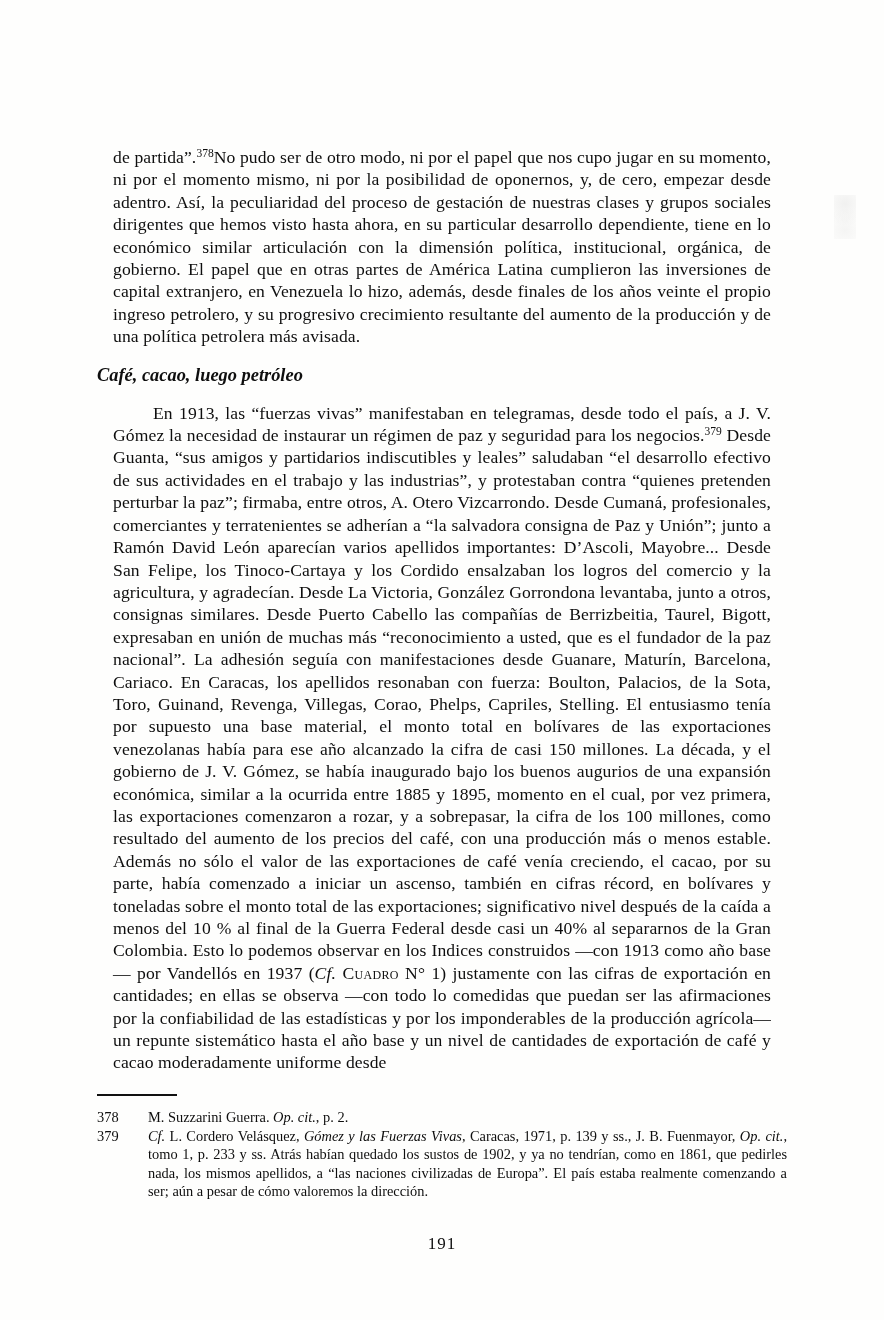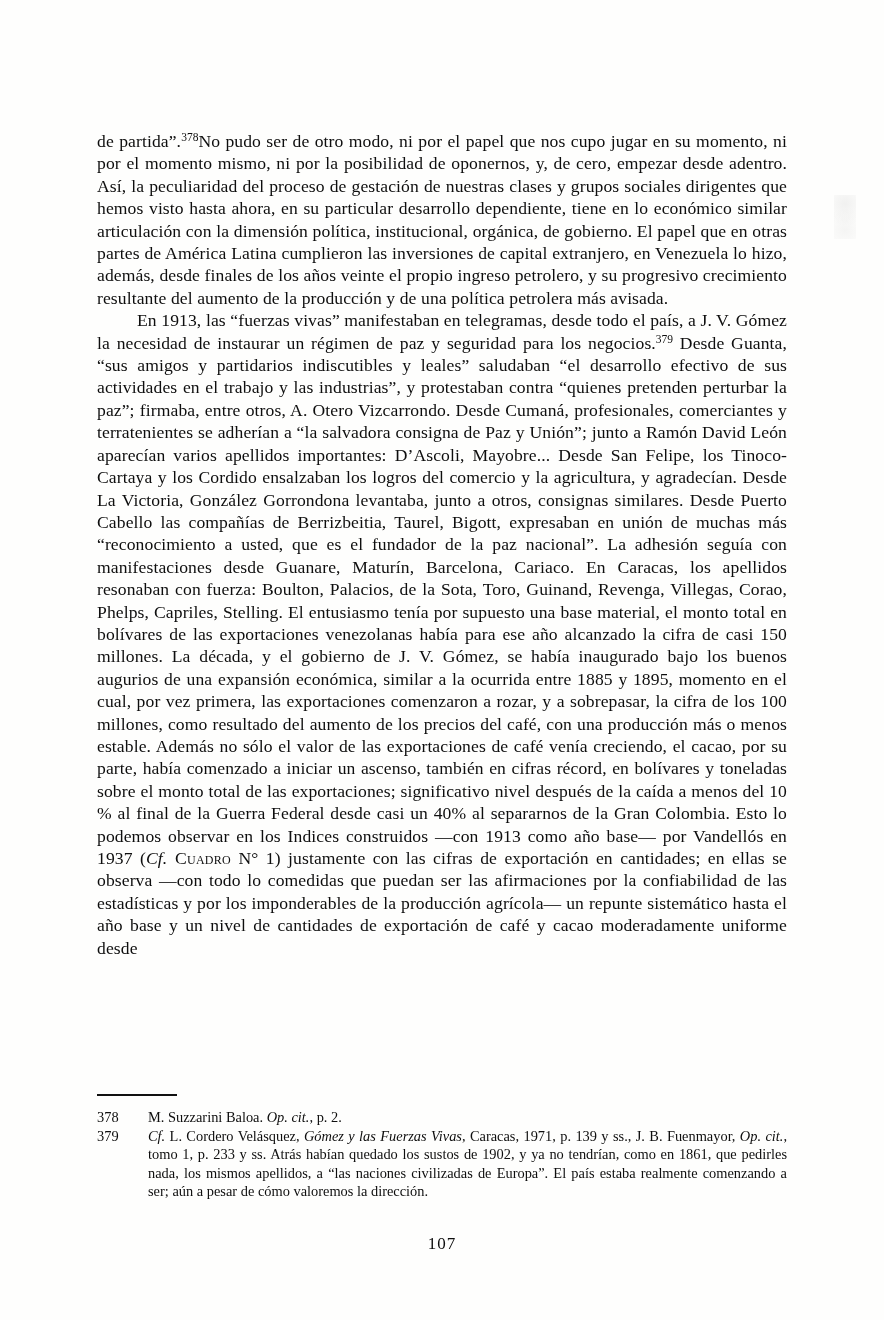--- a/index.html
+++ b/index.html
@@ -23,7 +23,7 @@
     width: 690px;
   }
   .body-text {
-    margin: 0;
+    margin: 16px;
     font-size: 17.6px;
     line-height: 22.4px;
     text-align: justify;

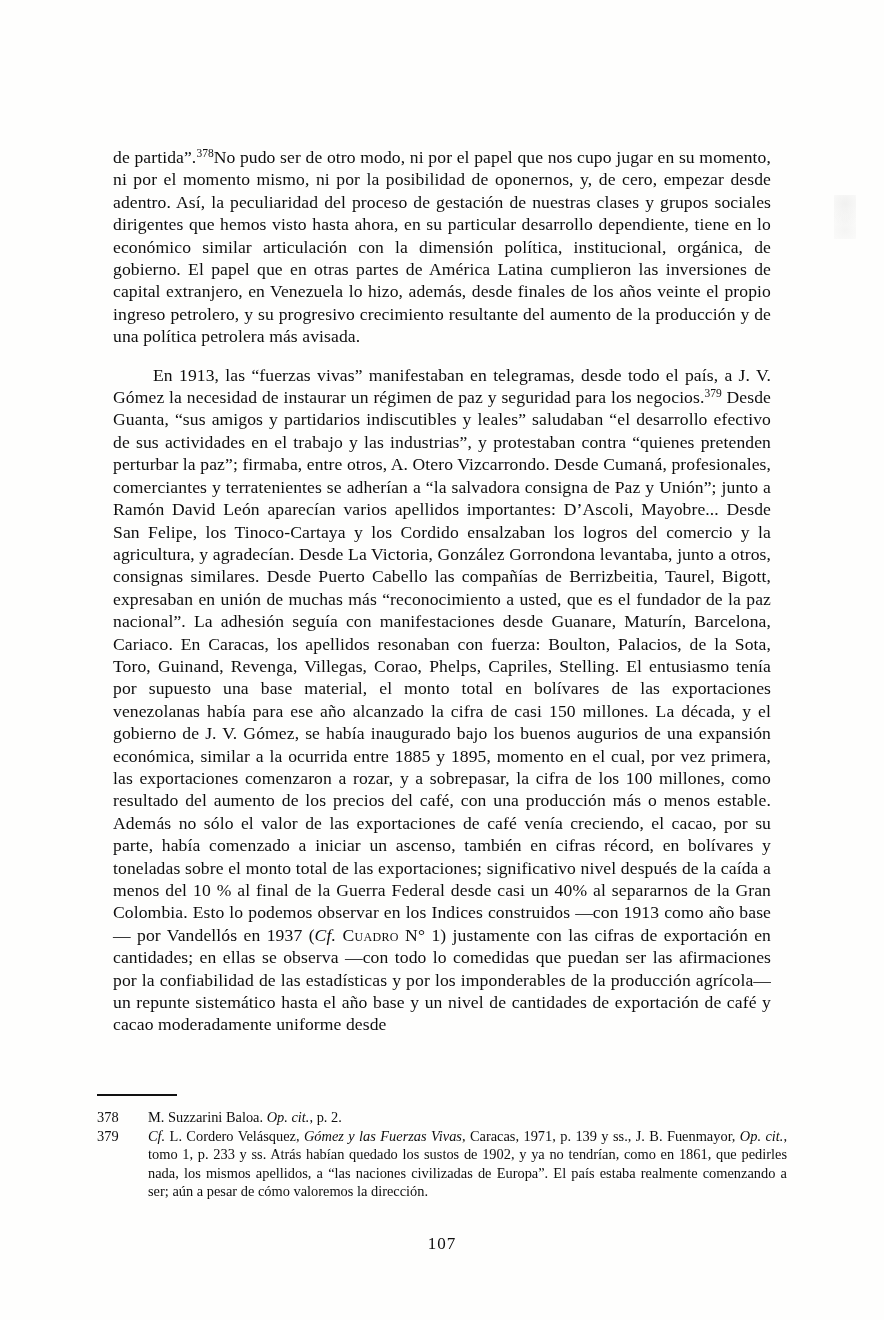--- a/index.html
+++ b/index.html
@@ -106,6 +106,7 @@
 
     <p class="body-text"><span>de partida”.</span><sup>378</sup><span>No pudo ser de otro modo, ni por el papel que nos cupo jugar en su momento, ni por el momento mismo, ni por la posibilidad de oponernos, y, de cero, empezar desde adentro. Así, la peculiaridad del proceso de gestación de nuestras clases y grupos sociales dirigentes que hemos visto hasta ahora, en su particular desarrollo dependiente, tiene en lo económico similar articulación con la dimensión política, institucional, orgánica, de gobierno. El papel que en otras partes de América Latina cumplieron las inversiones de capital extranjero, en Venezuela lo hizo, además, desde finales de los años veinte el propio ingreso petrolero, y su progresivo crecimiento resultante del aumento de la producción y de una política petrolera más avisada.</span></p>
 
+    <h2 class="section-heading">Café, cacao, luego petróleo</h2>
 
     <p class="body-text indent-first"><span>En 1913, las “fuerzas vivas” manifestaban en telegramas, desde todo el país, a J. V. Gómez la necesidad de instaurar un régimen de paz y seguridad para los negocios.</span><sup>379</sup><span> Desde Guanta, “sus amigos y partidarios indiscutibles y leales” saludaban “el desarrollo efectivo de sus actividades en el trabajo y las industrias”, y protestaban contra “quienes pretenden perturbar la paz”; firmaba, entre otros, A. Otero Vizcarrondo. Desde Cumaná, profesionales, comerciantes y terratenientes se adherían a “la salvadora consigna de Paz y Unión”; junto a Ramón David León aparecían varios apellidos importantes: D’Ascoli, Mayobre... Desde San Felipe, los Tinoco-Cartaya y los Cordido ensalzaban los logros del comercio y la agricultura, y agradecían. Desde La Victoria, González Gorrondona levantaba, junto a otros, consignas similares. Desde Puerto Cabello las compañías de Berrizbeitia, Taurel, Bigott, expresaban en unión de muchas más “reconocimiento a usted, que es el fundador de la paz nacional”. La adhesión seguía con manifestaciones desde Guanare, Maturín, Barcelona, Cariaco. En Caracas, los apellidos resonaban con fuerza: Boulton, Palacios, de la Sota, Toro, Guinand, Revenga, Villegas, Corao, Phelps, Capriles, Stelling. El entusiasmo tenía por supuesto una base material, el monto total en bolívares de las exportaciones venezolanas había para ese año alcanzado la cifra de casi 150 millones. La década, y el gobierno de J. V. Gómez, se había inaugurado bajo los buenos augurios de una expansión económica, similar a la ocurrida entre 1885 y 1895, momento en el cual, por vez primera, las exportaciones comenzaron a rozar, y a sobrepasar, la cifra de los 100 millones, como resultado del aumento de los precios del café, con una producción más o menos estable. Además no sólo el valor de las exportaciones de café venía creciendo, el cacao, por su parte, había comenzado a iniciar un ascenso, también en cifras récord, en bolívares y toneladas sobre el monto total de las exportaciones; significativo nivel después de la caída a menos del 10 % al final de la Guerra Federal desde casi un 40% al separarnos de la Gran Colombia. Esto lo podemos observar en los Indices construidos —con 1913 como año base— por Vandellós en 1937 (</span><i>Cf.</i><span class="smallcaps"> Cuadro</span><span> N° 1) justamente con las cifras de exportación en cantidades; en ellas se observa —con todo lo comedidas que puedan ser las afirmaciones por la confiabilidad de las estadísticas y por los imponderables de la producción agrícola— un repunte sistemático hasta el año base y un nivel de cantidades de exportación de café y cacao moderadamente uniforme desde</span></p>
 

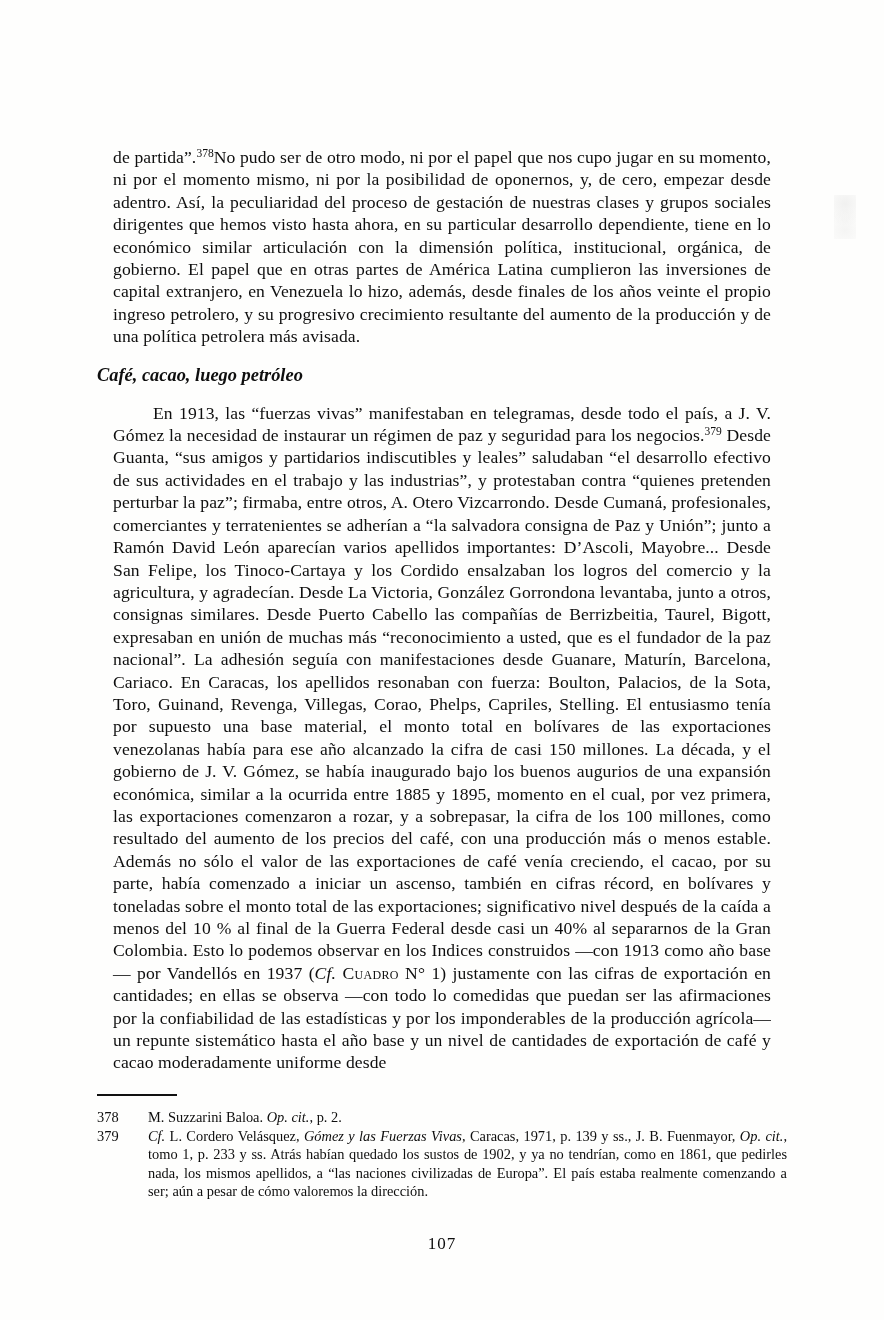--- a/index.html
+++ b/index.html
@@ -117,7 +117,7 @@
 
     <div class="footnote">
       <span class="fn-num">378</span>
-      <span class="fn-text"><span>M. Suzzarini Baloa. </span><i>Op. cit.</i><span>, p. 2.</span></span>
+      <span class="fn-text"><span>M. Suzzarini Guerra. </span><i>Op. cit.</i><span>, p. 2.</span></span>
     </div>
 
     <div class="footnote">

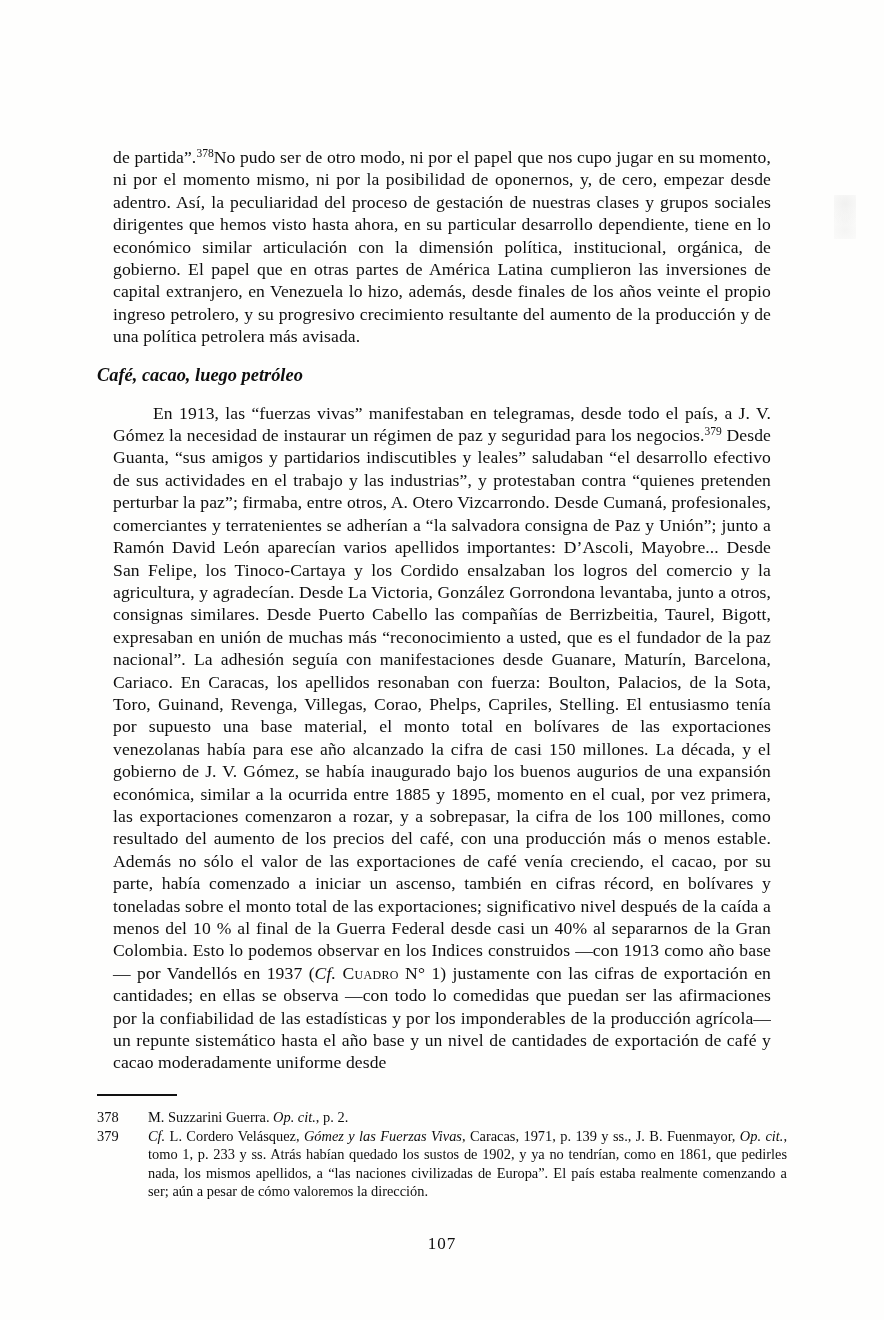--- a/index.html
+++ b/index.html
@@ -126,7 +126,7 @@
     </div>
   </div>
 
-  <div class="page-number">107</div>
+  <div class="page-number">191</div>
 
 </div>
 

